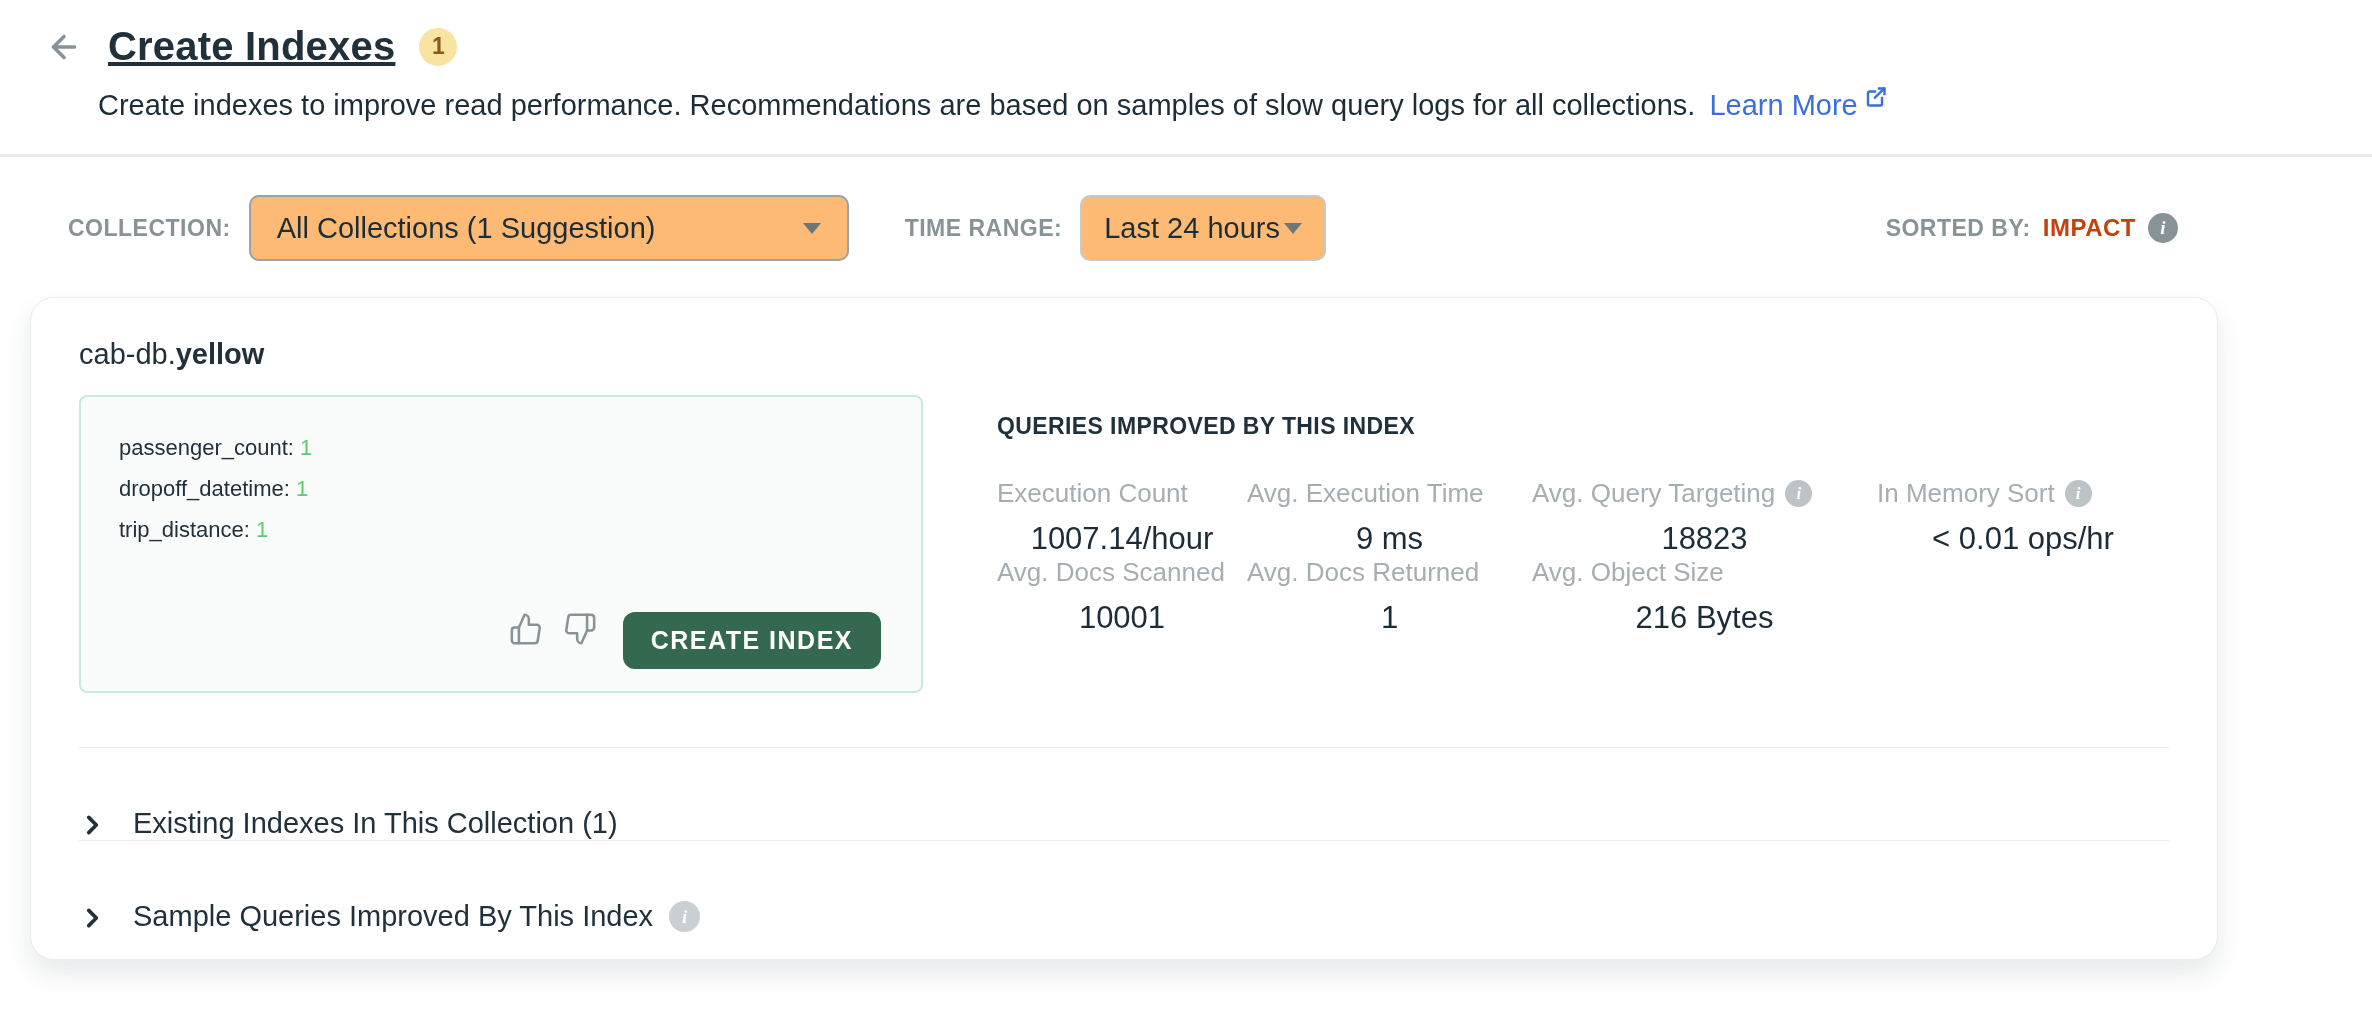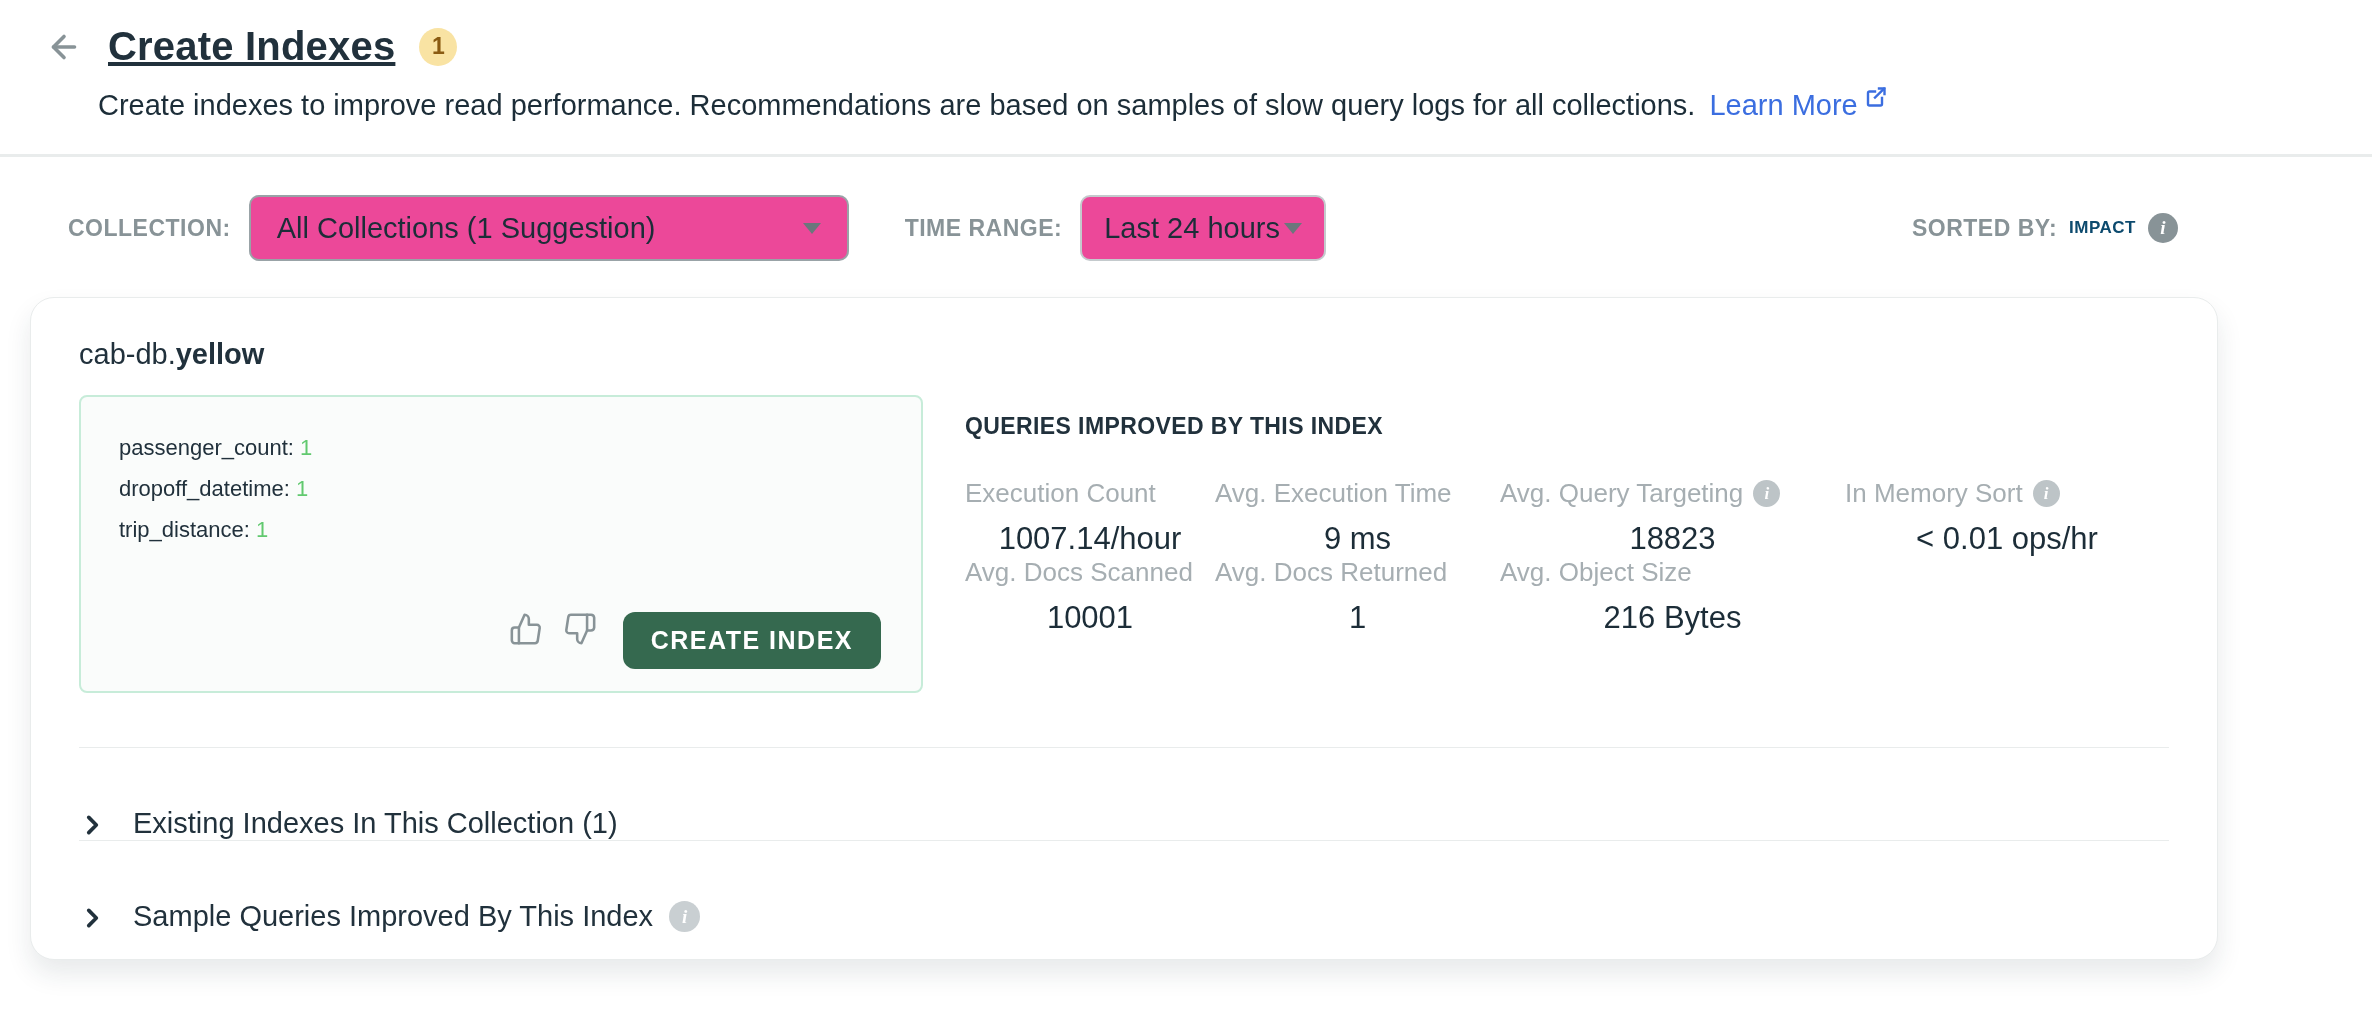--- a/index.html
+++ b/index.html
@@ -22,7 +22,7 @@
   
   .filters { display:flex; align-items:center; margin:38px 0 0 68px; padding-right:194px; }
   .filter-label { font-size:23px; font-weight:700; color:#889397; letter-spacing:.5px; white-space:nowrap; }
-  .select { display:flex; align-items:center; justify-content:space-between; background:#ec4899;
+  .select { display:flex; align-items:center; justify-content:space-between; background:#fdba74;
             border-radius:10px; height:66px; font-size:29px; color:#1C2D38; cursor:pointer; }
   .collection-select { width:600px; margin-left:18px; border:2px solid #99A3A7; padding:0 26px; }
   .time-select { width:246px; margin-left:18px; border:2px solid #C4CACD; padding:0 22px; }

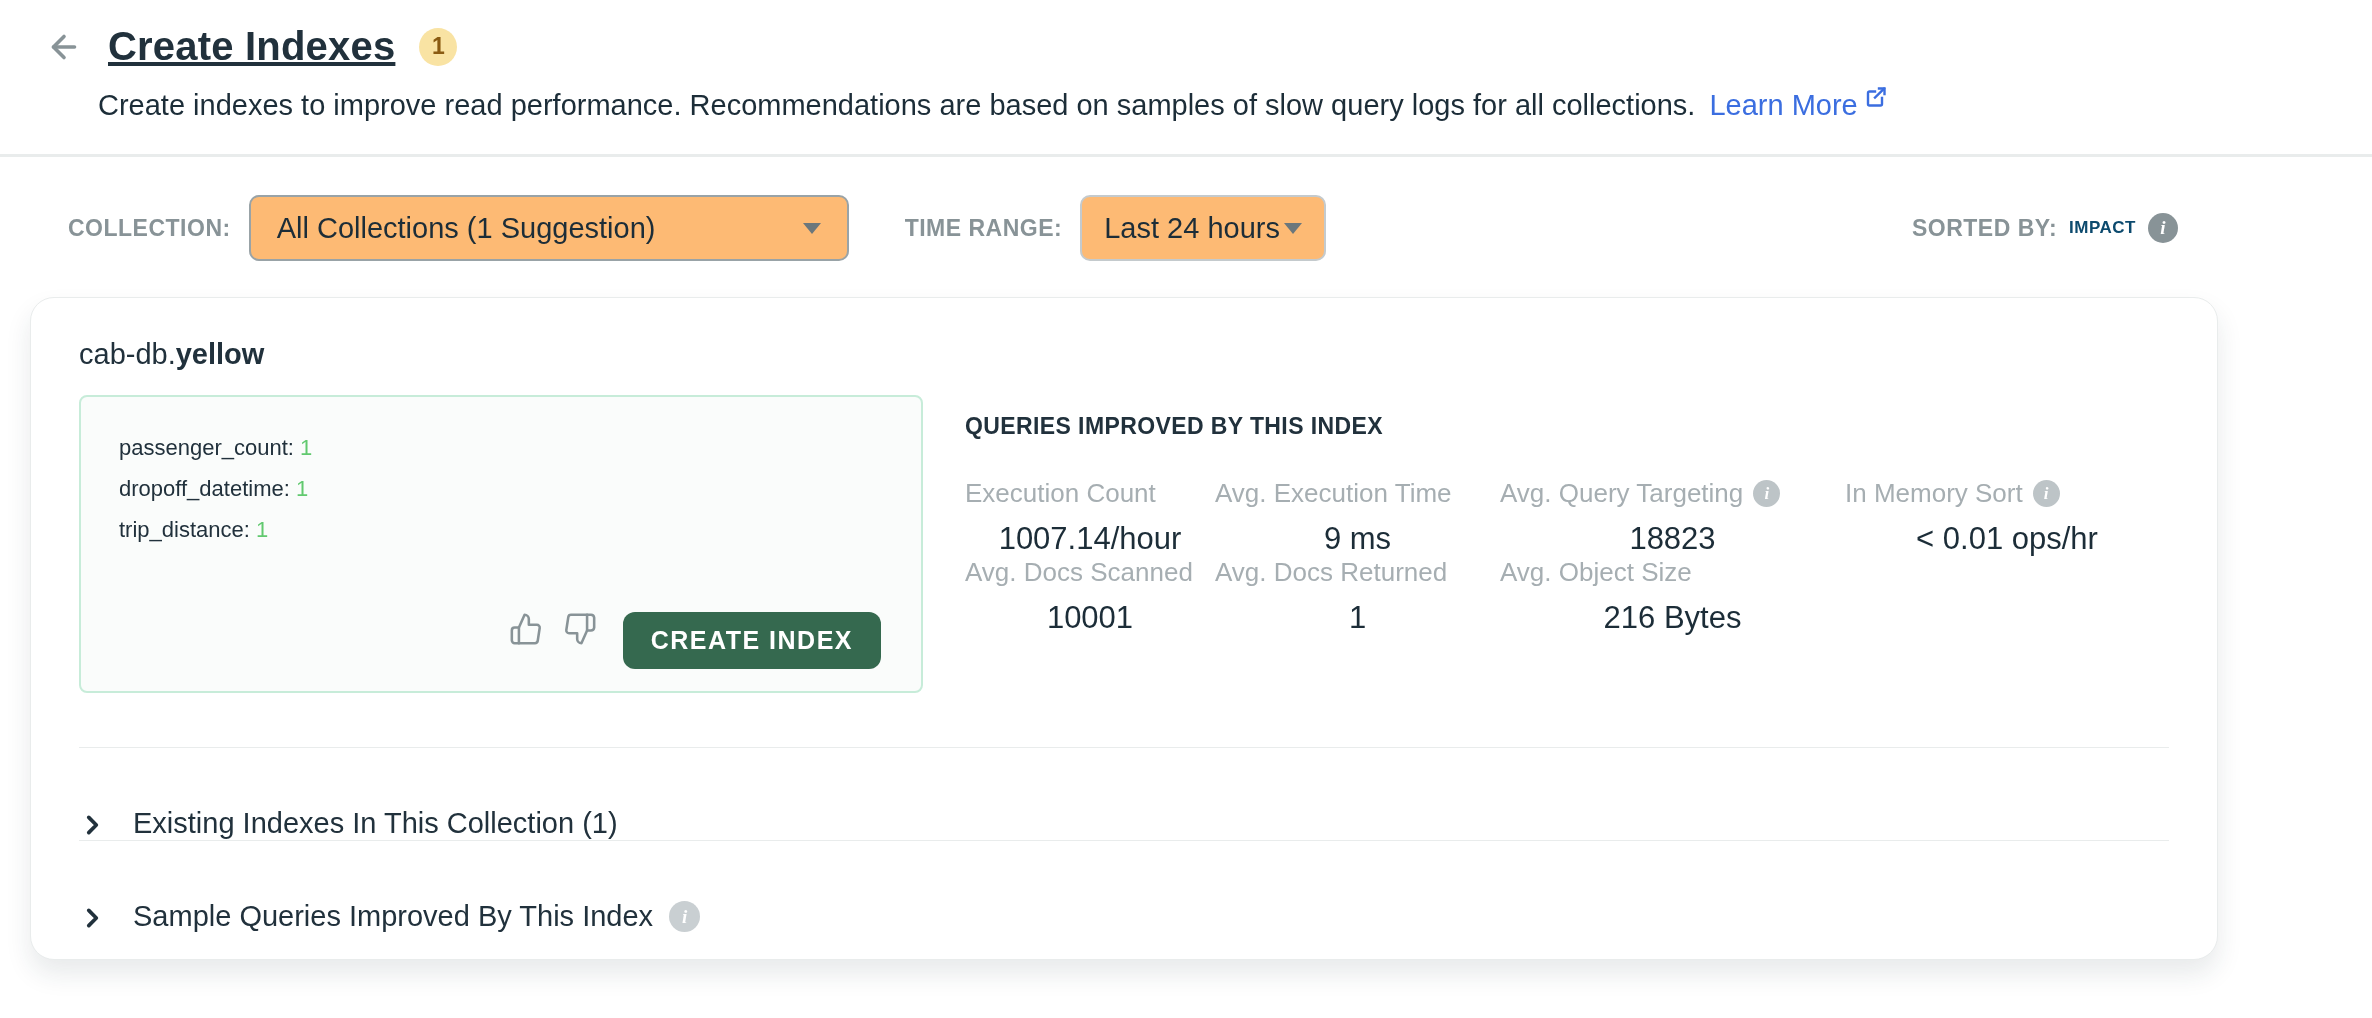--- a/index.html
+++ b/index.html
@@ -30,7 +30,7 @@
   .caret-down { width:0; height:0; border-left:9px solid transparent; border-right:9px solid transparent;
                 border-top:11px solid #6B777C; }
   .sorted { margin-left:auto; display:flex; align-items:center; gap:12px;justify-content:space-between; }
-  .sorted-value { font-size:17px; font-weight:700; color:#0c4a6e; letter-spacing:.5px; }
+  .sorted-value { font-size:24px; font-weight:700; color:#c2410c; letter-spacing:.5px; }
 
   .info-icon { display:inline-flex; width:30px; height:30px; border-radius:50%;
                align-items:center; justify-content:center; color:#fff; font-weight:700; font-size:19px;

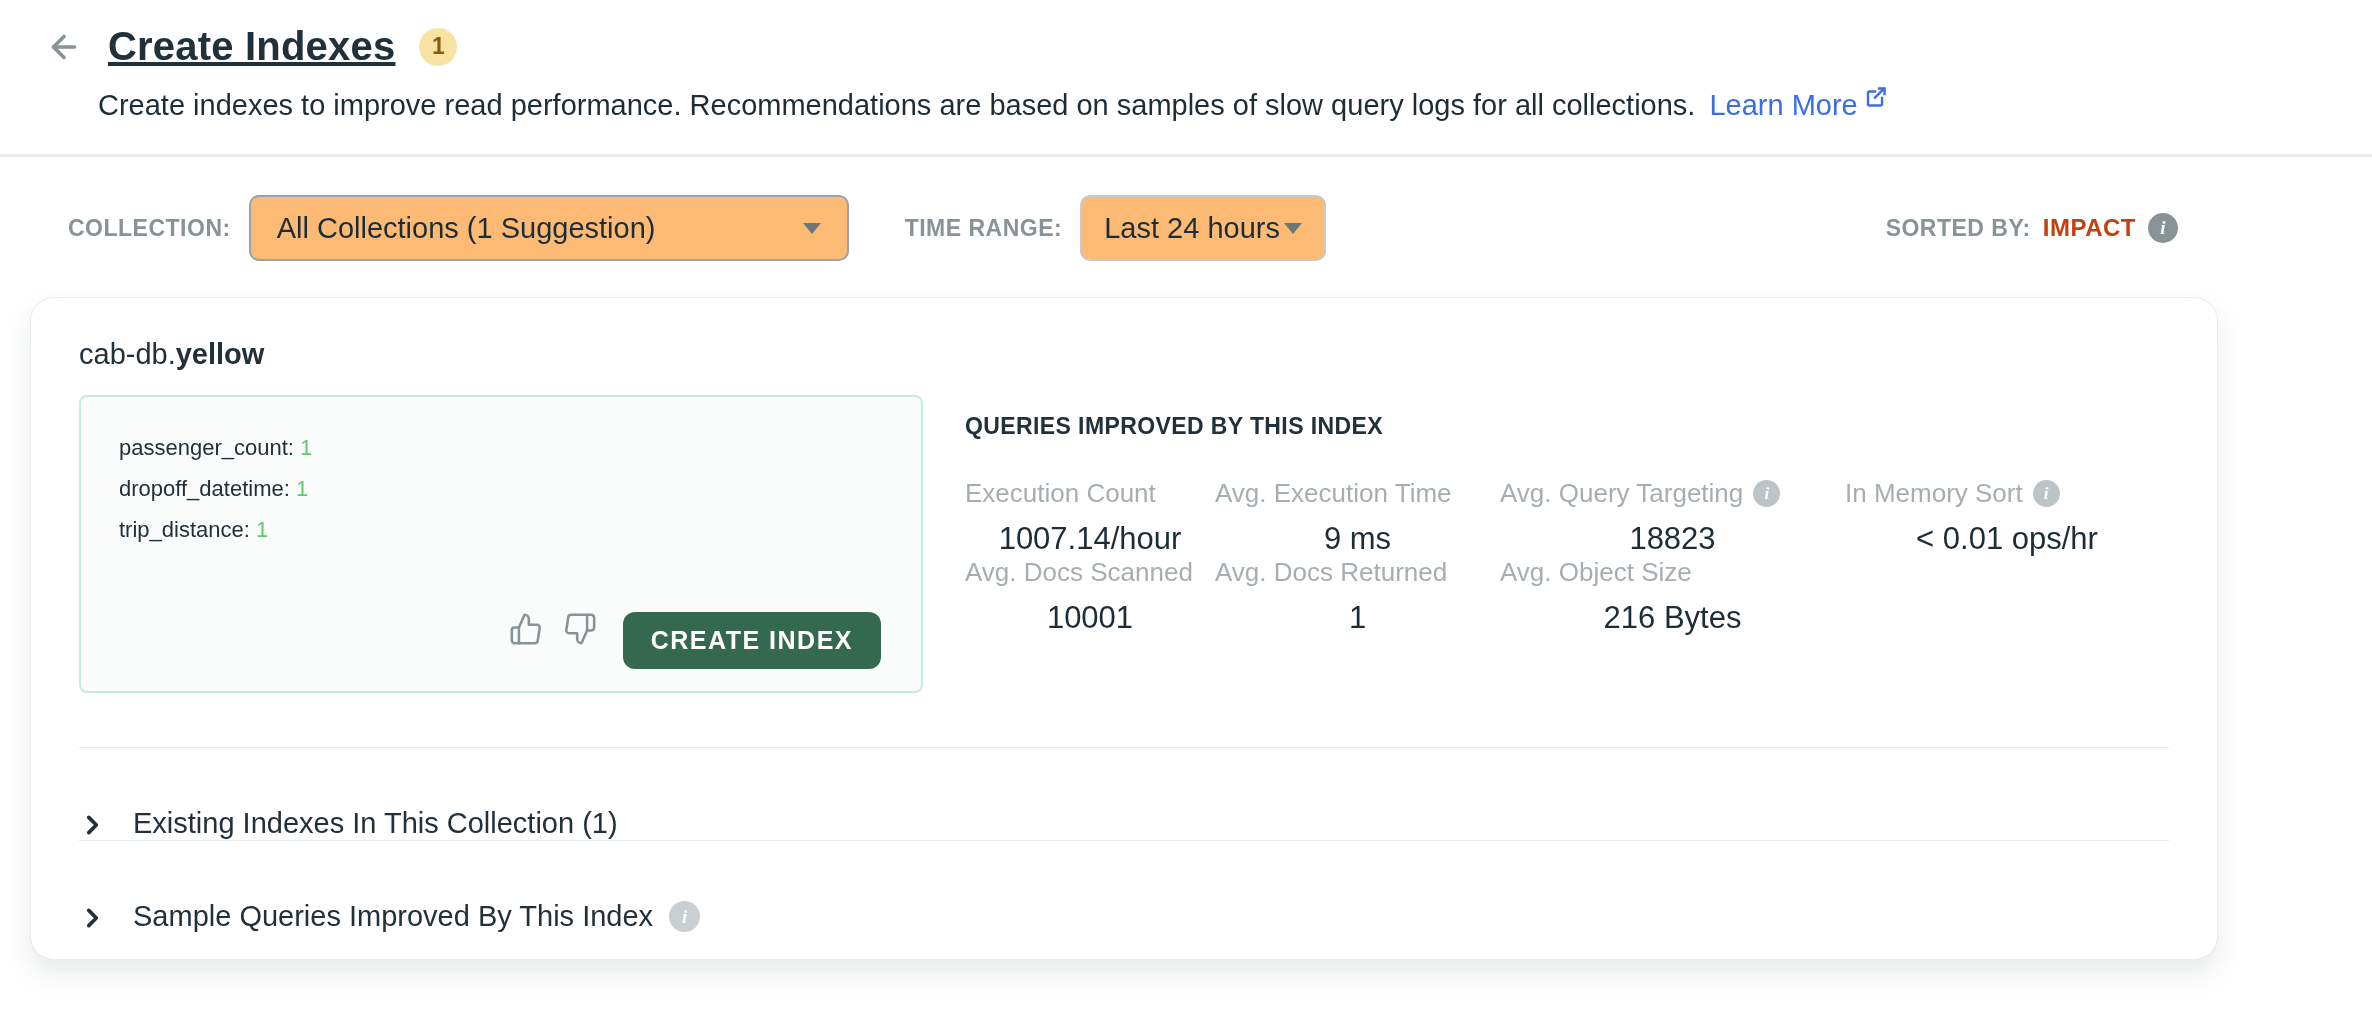--- a/index.html
+++ b/index.html
@@ -57,7 +57,7 @@
                 font-family:"Liberation Sans", sans-serif; font-size:25px; font-weight:700;
                 letter-spacing:1.5px; padding:14px 28px; margin-left:6px; }
 
-  .stats { margin-left:42px; padding-top:18px; flex:1; }
+  .stats { margin-left:74px; padding-top:18px; flex:1; }
   .stats-header { font-size:23px; font-weight:700; letter-spacing:.4px; }
   .stats-grid { margin-top:38px; display:grid; grid-template-columns:250px 285px 345px auto; }
   .stat-label { font-size:26px; color:#A6AEB2; display:flex; align-items:center; gap:10px; white-space:nowrap; }

